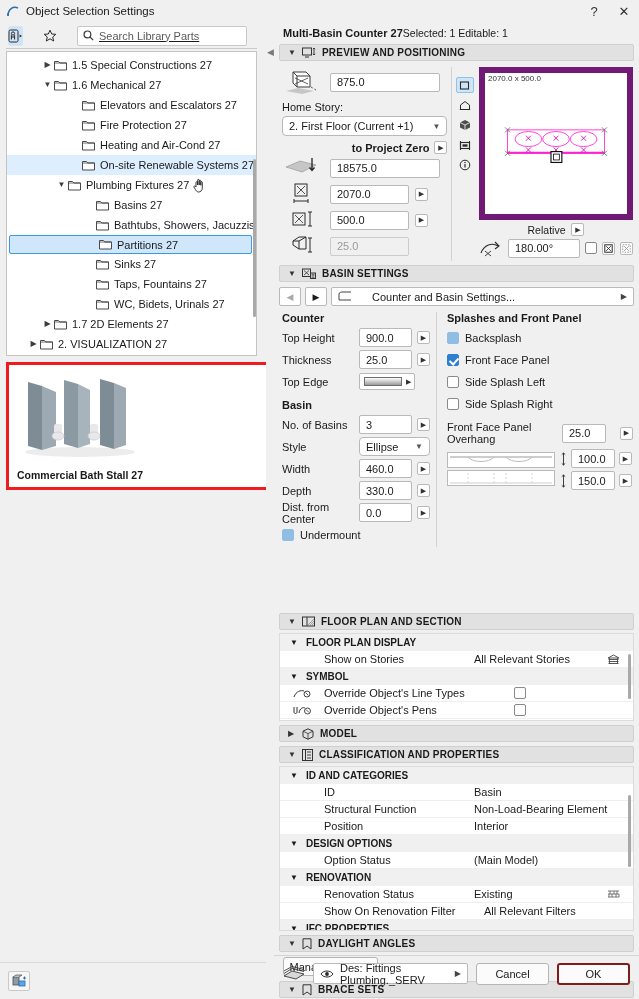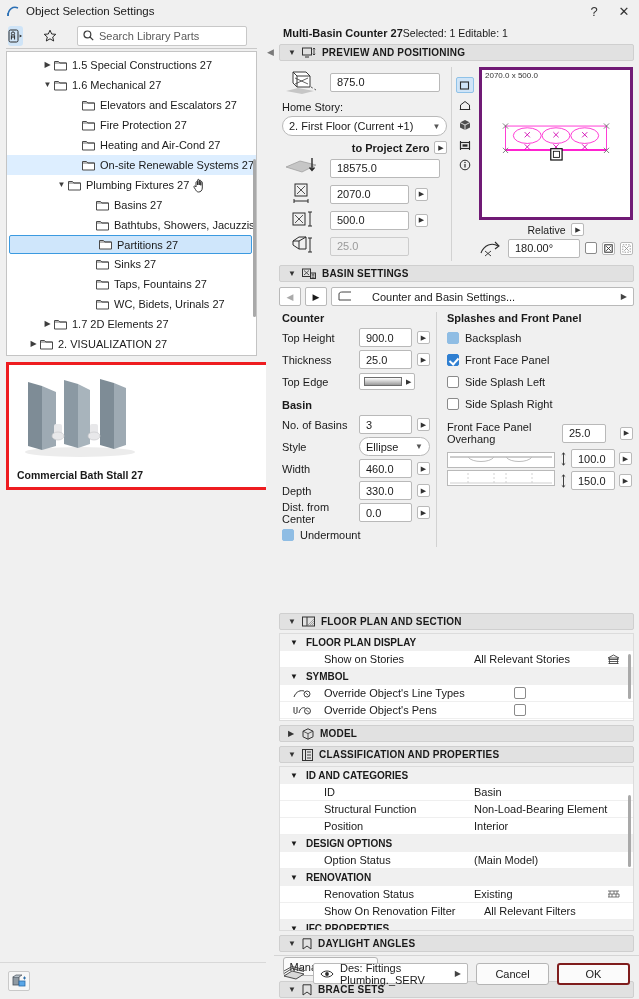--- a/index.html
+++ b/index.html
@@ -31,7 +31,7 @@
     position: absolute; left: 0; top: 22px; width: 268px; height: 977px;
     background: #f0f0f0;
   }
-  .lib-toolbar { height: 27px; display: flex; align-items: center; padding: 0 8px; gap: 20px; }
+  .lib-toolbar { height: 27px; display: flex; align-items: center; padding: 0 8px; gap: 20px; text-decoration: underline; }
   .tb-sq {
     width: 22px; height: 20px; border-radius: 3px;
     display: flex; align-items: center; justify-content: center;

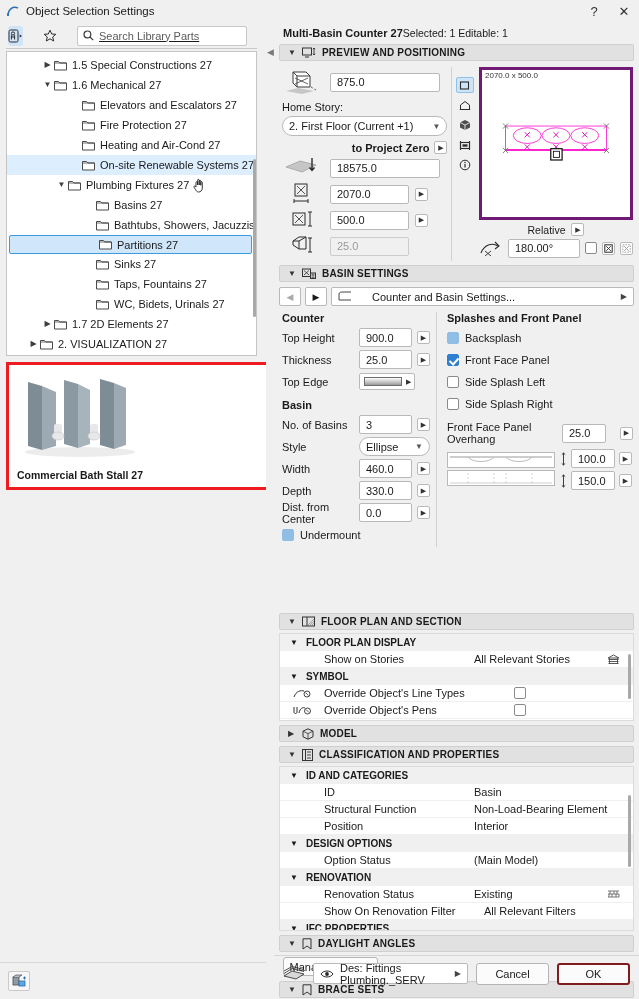--- a/index.html
+++ b/index.html
@@ -136,7 +136,7 @@
   .vtab.active { background: #cfe4f7; border: 1px solid #8fc2e8; }
   .pp-right { flex: 1; padding-left: 2px; }
   .preview {
-    height: 153px; background: #fff; border: 3px solid #701a75; position: relative; overflow: hidden;
+    height: 153px; background: #fff; border: 6px solid #701a75; position: relative; overflow: hidden;
   }
   .preview .dims { position: absolute; left: 3px; top: 1px; font-size: 8px; color: #333; }
   .rel-row { display: flex; align-items: center; justify-content: center; gap: 6px; margin-top: 3px; font-size: 10.5px; }

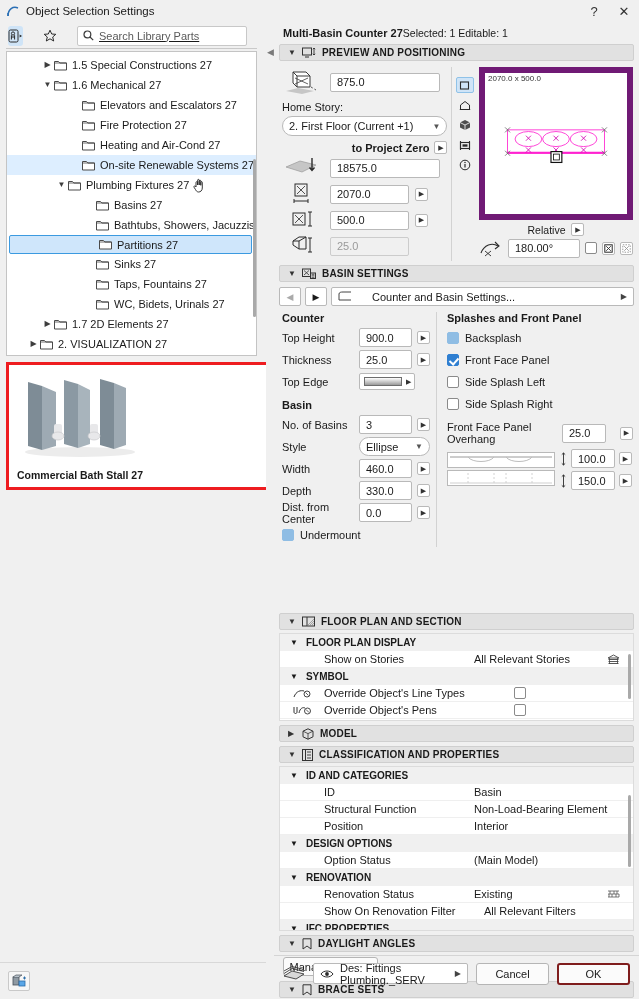--- a/index.html
+++ b/index.html
@@ -125,7 +125,7 @@
   }
   .lbl { font-size: 11px; }
   .sel-box {
-    height: 20px; background: #fff; border: 1px solid #b9b9b9; border-radius: 10px;
+    height: 20px; background: #fff; border: 1px solid #b9b9b9; border-radius: 4px;
     display: flex; align-items: center; justify-content: space-between;
     padding: 0 6px; font-size: 11px;
   }

